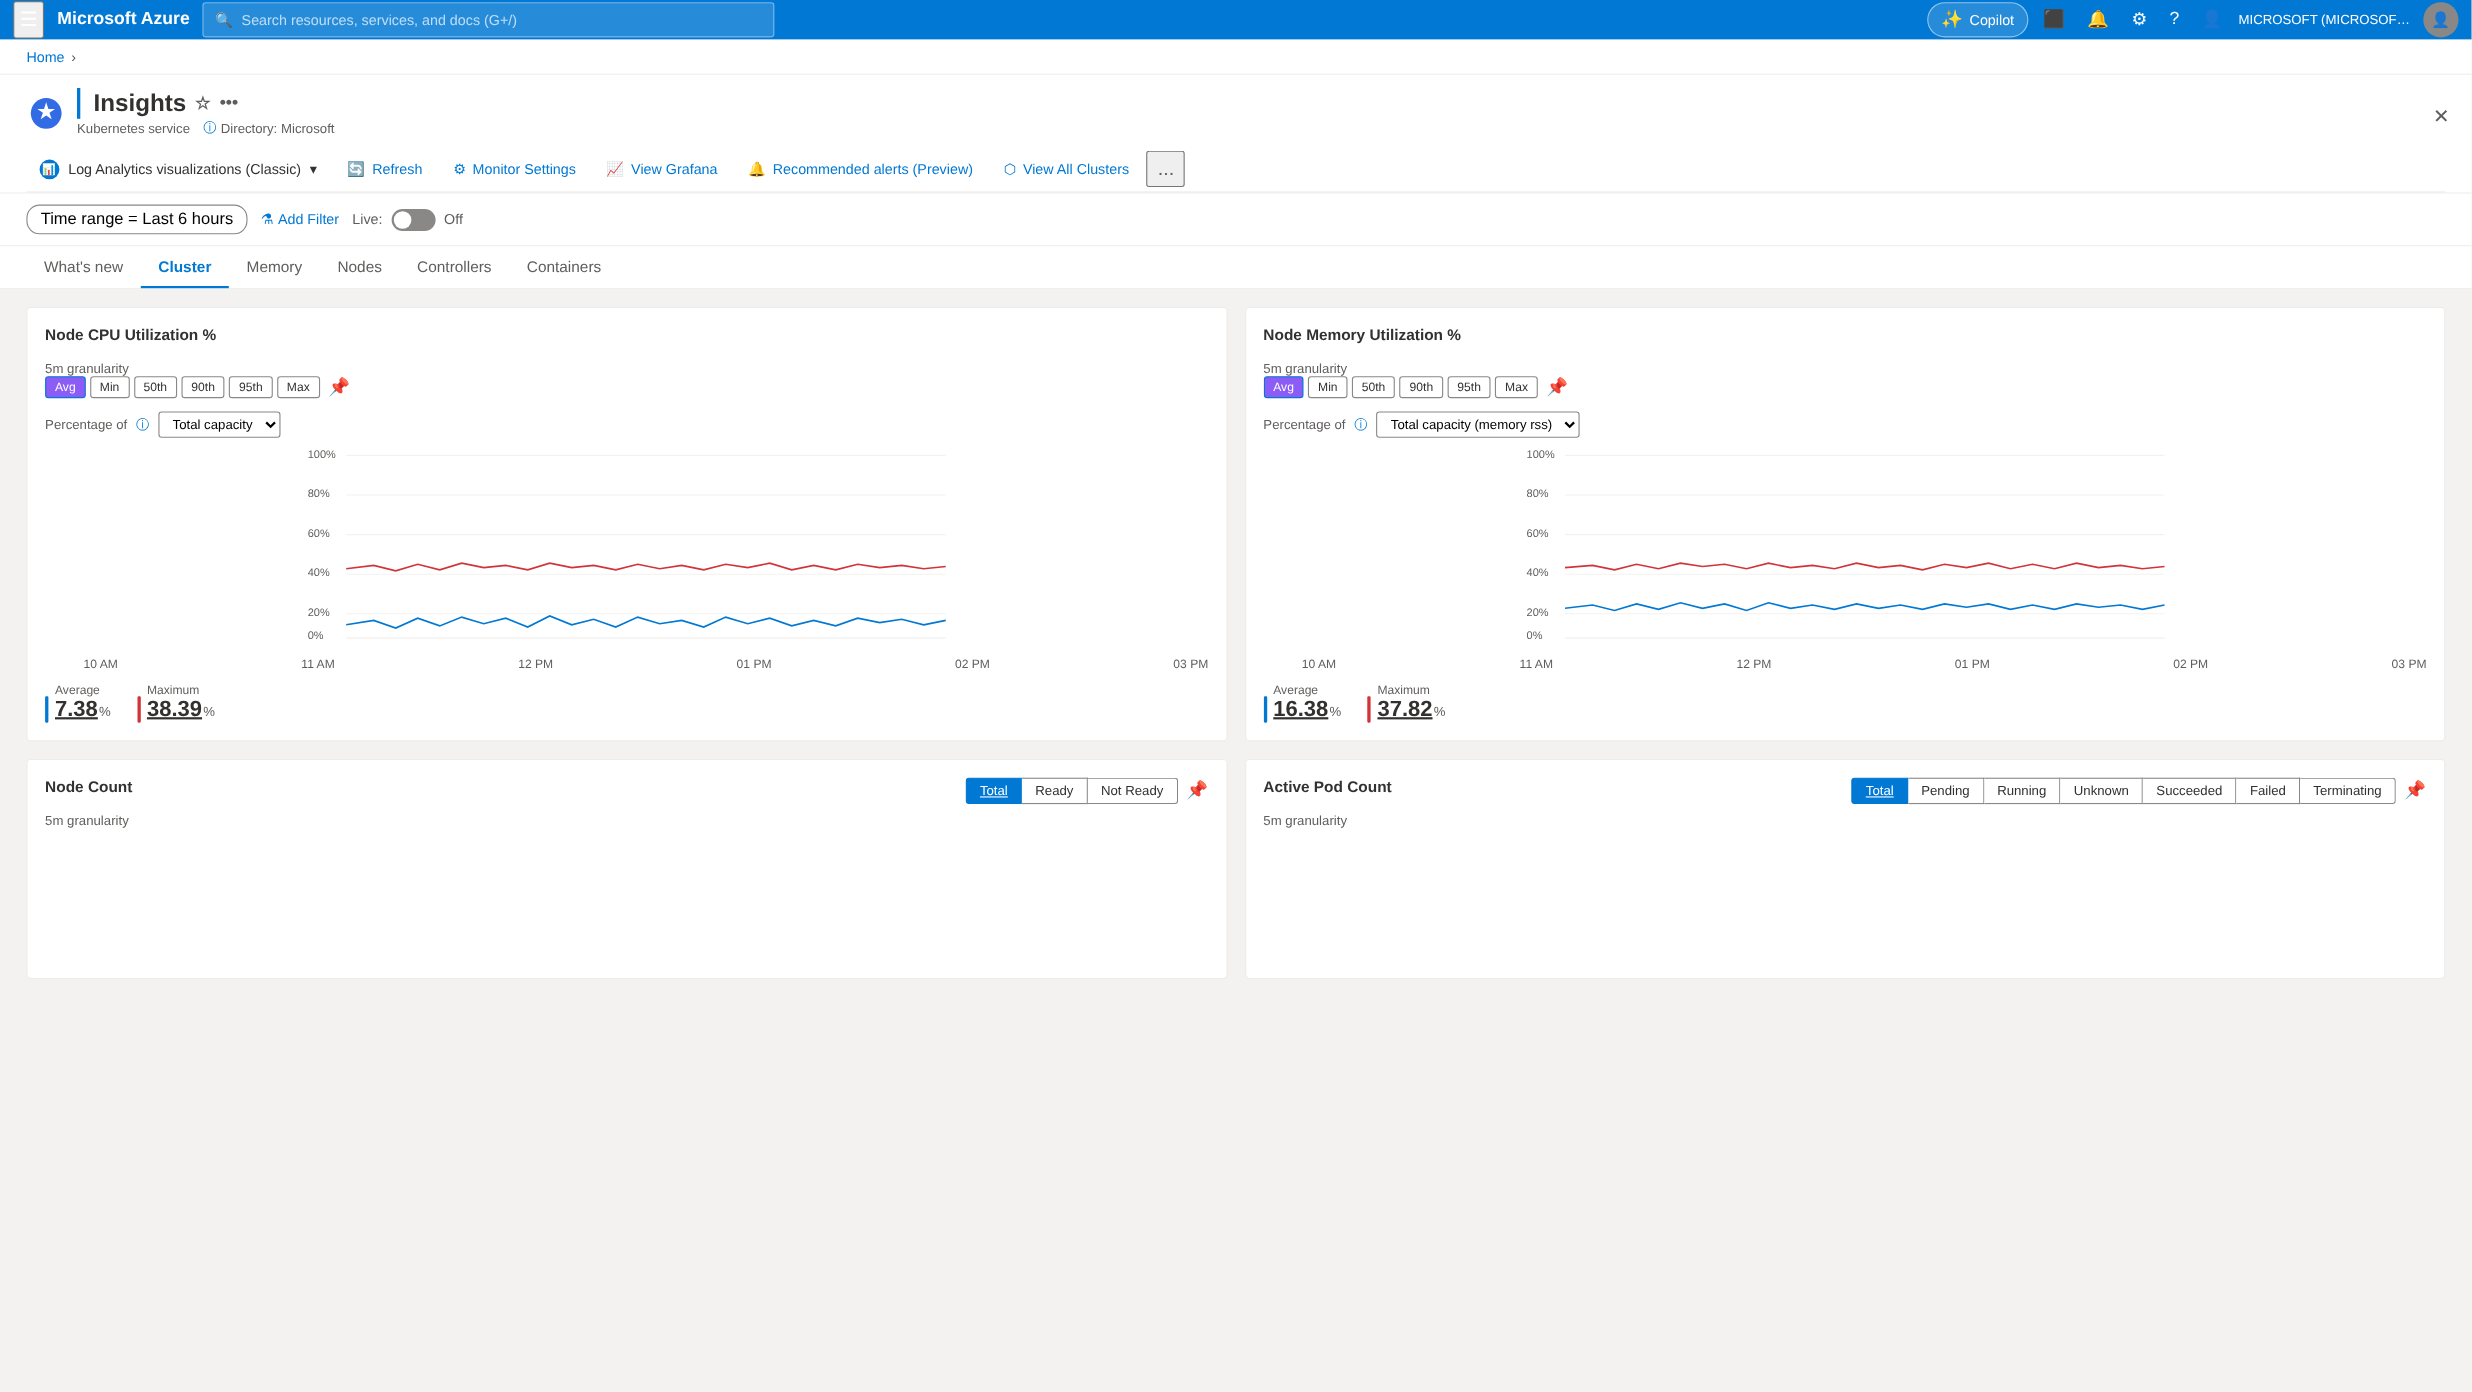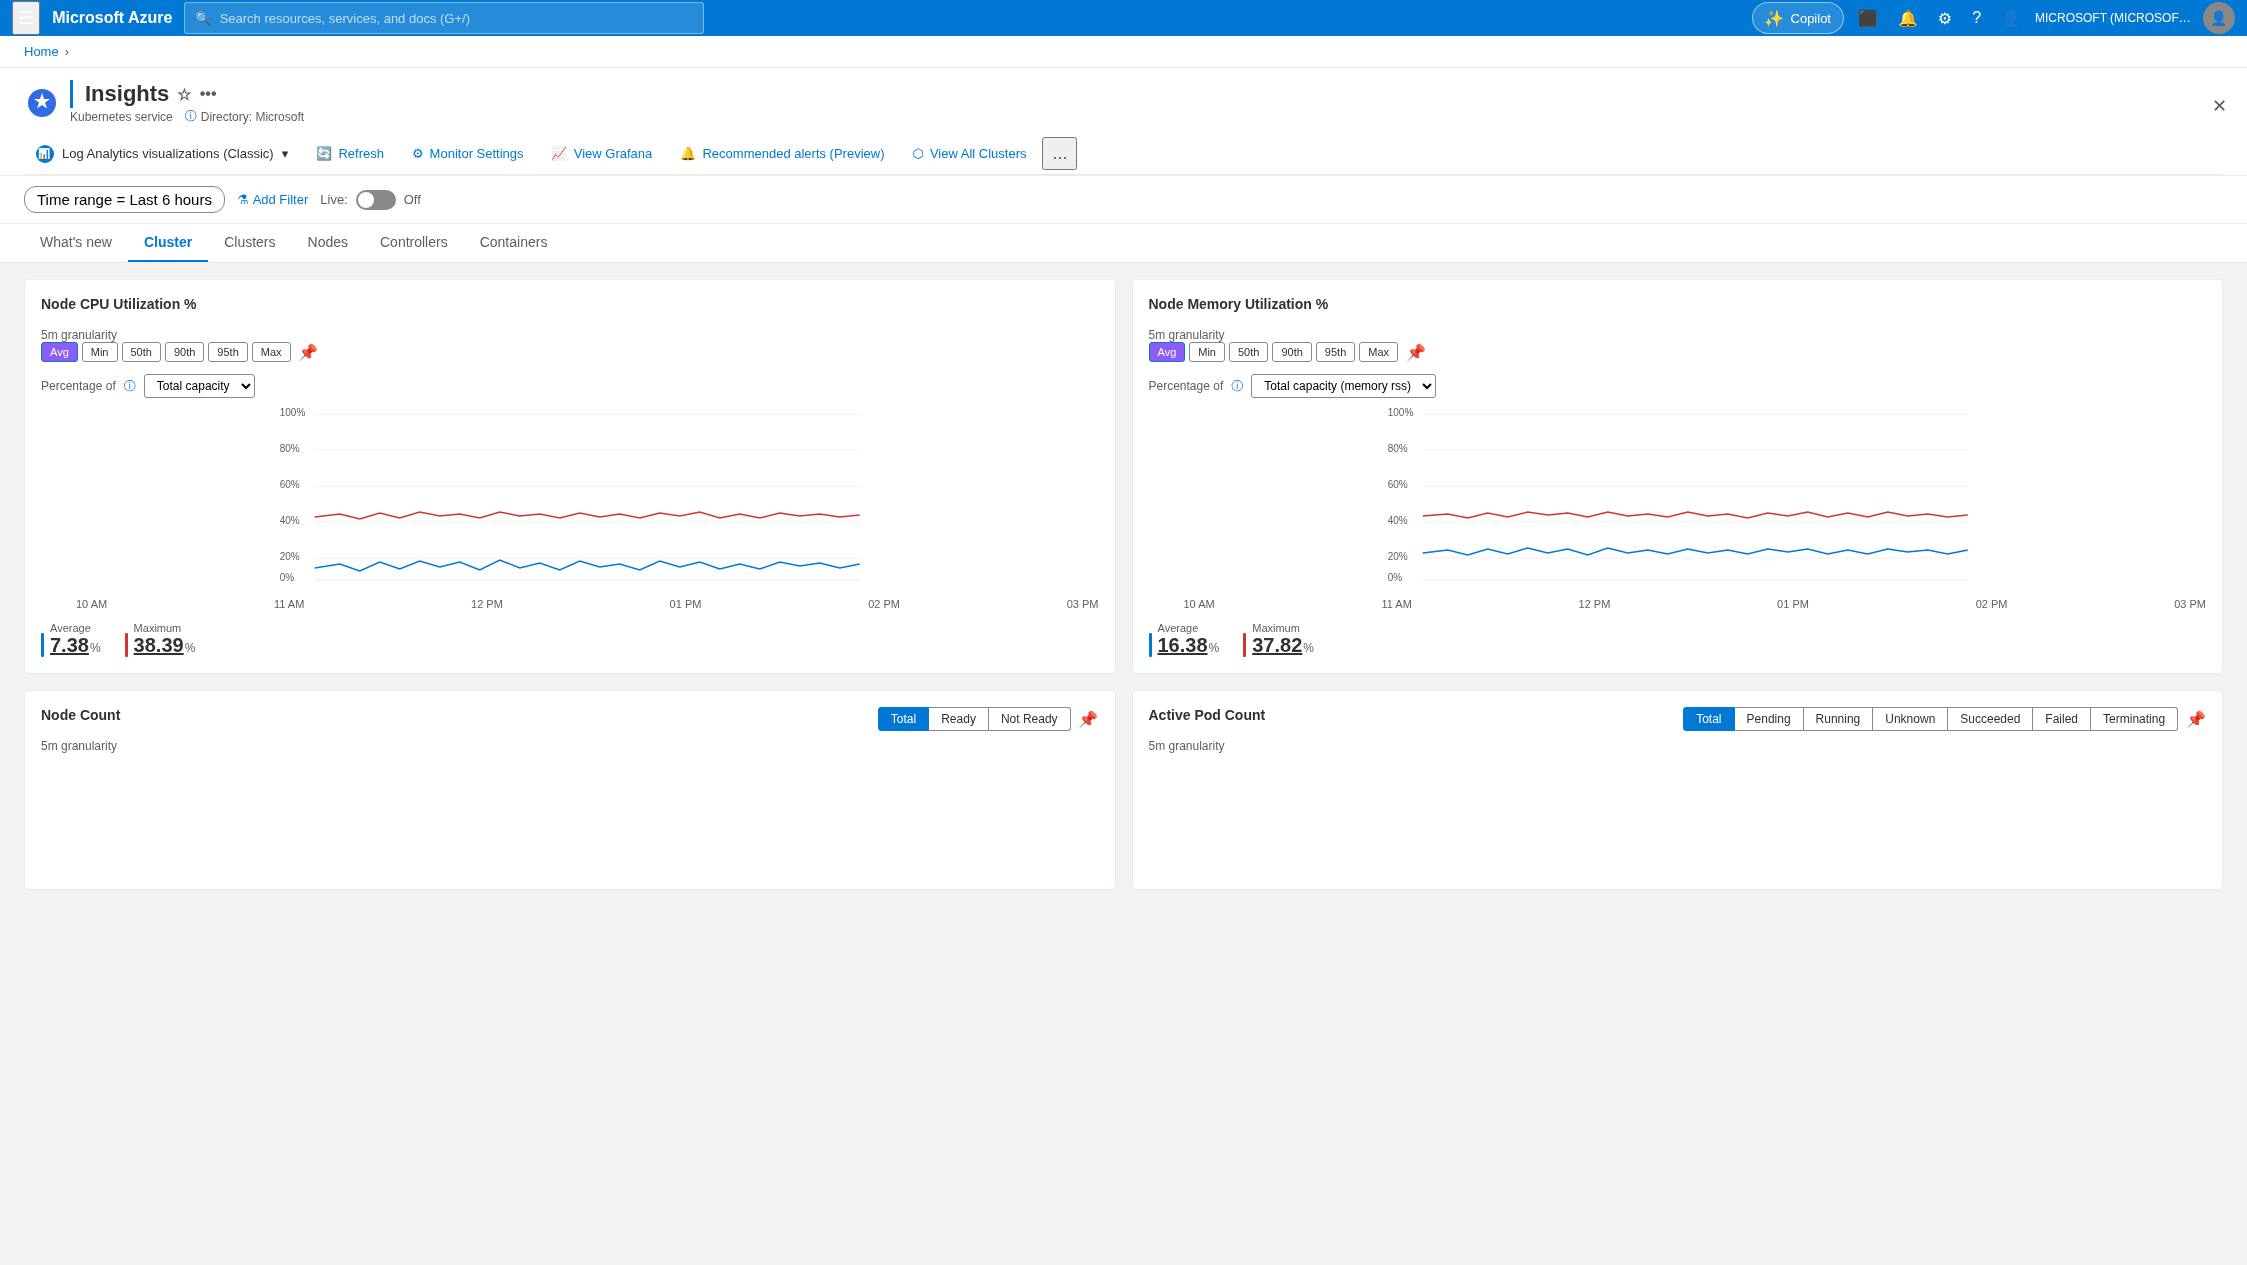--- a/index.html
+++ b/index.html
@@ -487,7 +487,7 @@
 <div class="tabs-bar">
   <div class="tab">What's new</div>
   <div class="tab active">Cluster</div>
-  <div class="tab">Clusters</div>
+  <div class="tab">Memory</div>
   <div class="tab">Nodes</div>
   <div class="tab">Controllers</div>
   <div class="tab">Containers</div>

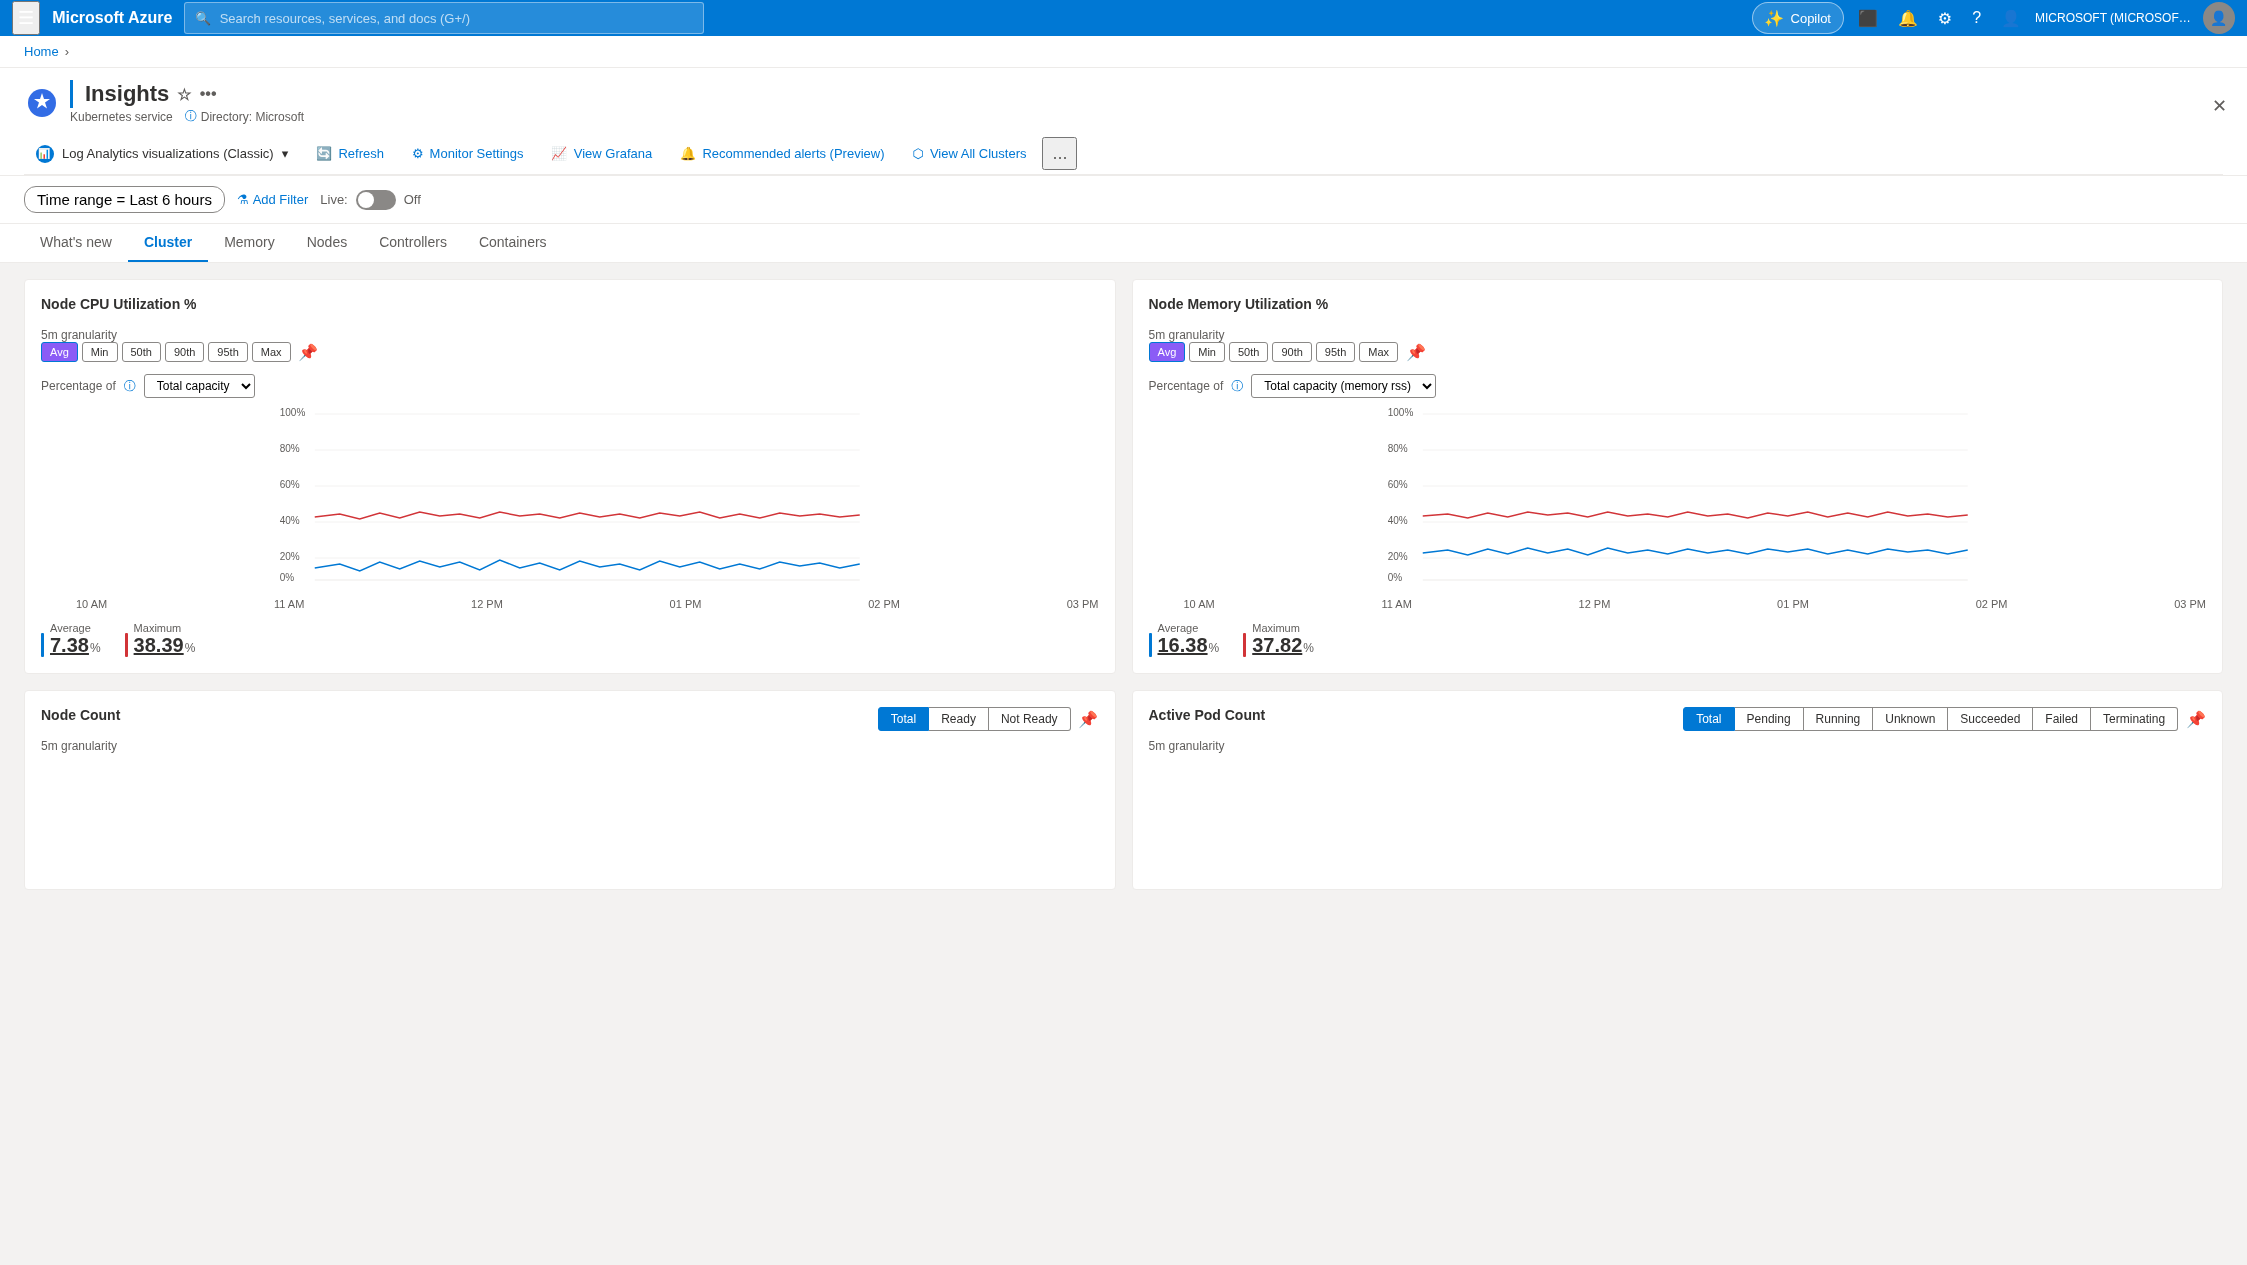--- a/index.html
+++ b/index.html
@@ -362,7 +362,7 @@
       cursor: pointer;
       color: #323130;
     }
-    .tab-btn:first-child { border-radius: 3px 0 0 3px; }
+    .tab-btn:first-child { border-radius: 3px 0 0 3px; text-decoration: underline; }
     .tab-btn:last-child { border-radius: 0 3px 3px 0; }
     .tab-btn.active { background: #0078d4; color: white; border-color: #0078d4; }
     .tab-btn + .tab-btn { border-left: none; }

